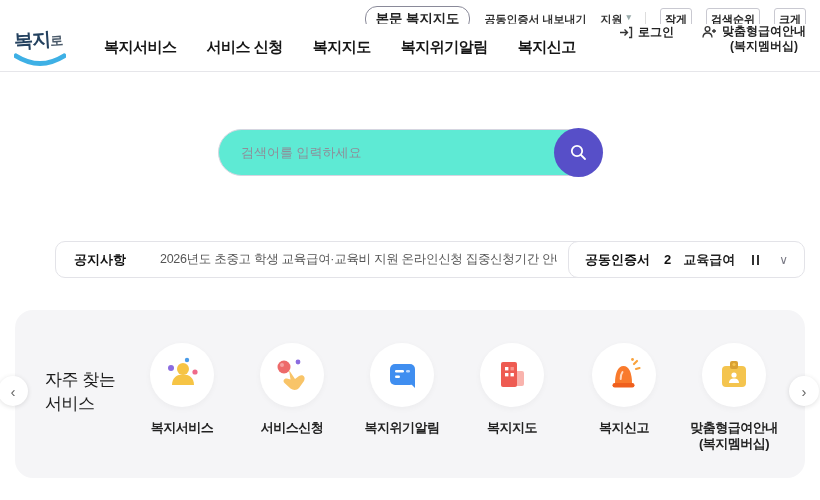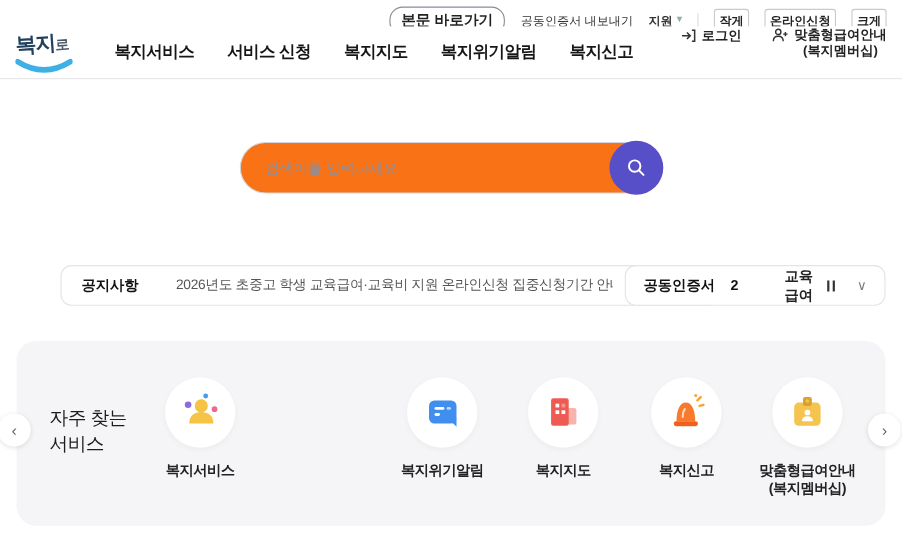--- a/index.html
+++ b/index.html
@@ -64,7 +64,7 @@
 <div class="page">
 
   <div class="topbar">
-    <button class="skip-link">본문 바로가기</button>
+    <button class="skip-link">본문 복지지도</button>
     <span class="top-link">공동인증서 내보내기</span>
     <span class="support">
       <span>지원</span>

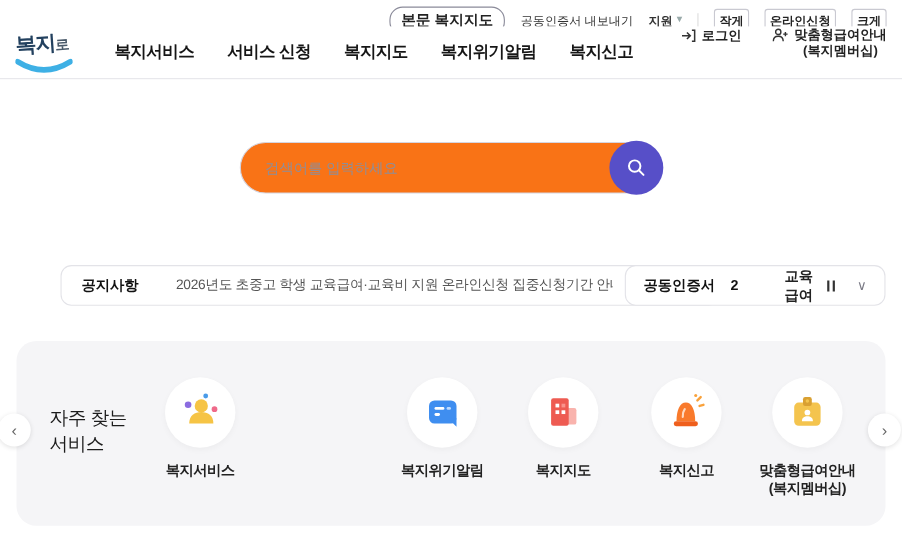--- a/index.html
+++ b/index.html
@@ -10,7 +10,7 @@
   
   .topbar { position:absolute; top:6px; right:14px; display:flex; align-items:center; gap:14px; font-size:11px; color:#333; }
   .skip-link { border:1px solid #8a8a99; border-radius:12px; padding:3px 10px; font-weight:700; color:#222; background:#fff; cursor:pointer; }
-  .top-link { cursor:pointer; font-weight:400; color:#333; }
+  .top-link { cursor:pointer; font-weight:700; color:#333; }
   .support { display:flex; align-items:flex-start; gap:4px; cursor:pointer; font-weight:600; }
   .chev { color:#9aa; font-size:9px; }
   .top-divider { width:1px; height:14px; background:#ddd; }

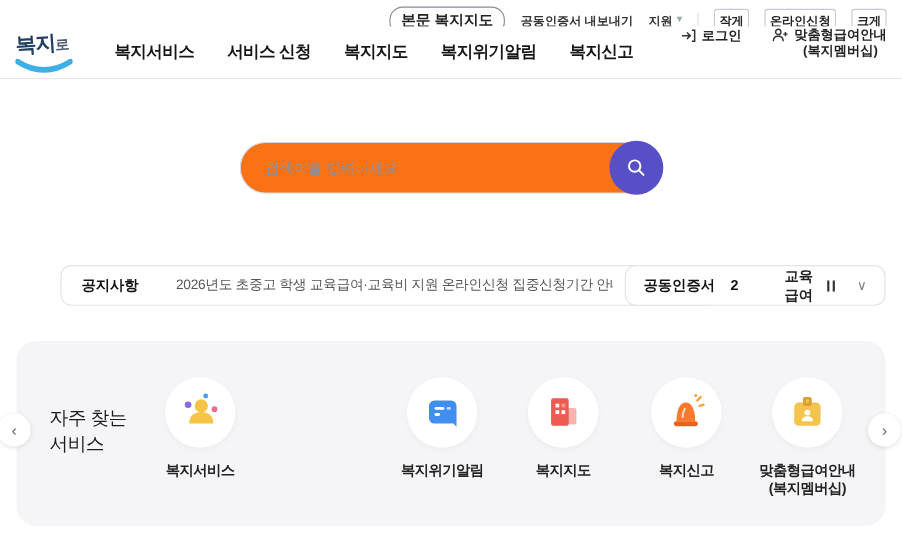--- a/index.html
+++ b/index.html
@@ -72,7 +72,7 @@
     </span>
     <span class="top-divider"></span>
     <button class="font-btn">작게</button>
-    <button class="font-btn">온라인신청</button>
+    <button class="font-btn">검색순위</button>
     <button class="font-btn">크게</button>
   </div>
 

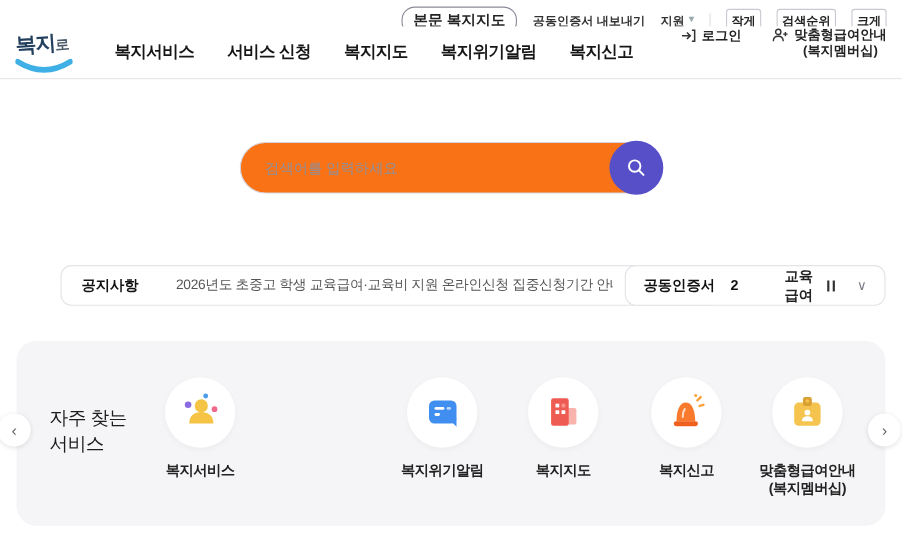--- a/index.html
+++ b/index.html
@@ -30,7 +30,7 @@
 
   
   .search-wrap { position:absolute; top:129px; left:218px; width:384px; height:47px; }
-  .search-pill { width:100%; height:100%; border:1px solid #d5d5e0; border-radius:24px; background:#f97316; display:flex; align-items:center; padding-left:22px; }
+  .search-pill { width:100%; height:100%; border:1px solid #d5d5e0; border-radius:24px; background:#5eead4; display:flex; align-items:center; padding-left:22px; }
   .search-input { border:none; outline:none; width:280px; font-size:13px; color:#333; background:transparent; font-family:"Liberation Sans", sans-serif; }
   .search-input::placeholder { color:#8e8e99; }
   .search-btn { position:absolute; right:-1px; top:-1px; width:49px; height:49px; border-radius:50%; background:#574fc8; border:none; display:flex; align-items:center; justify-content:center; cursor:pointer; }

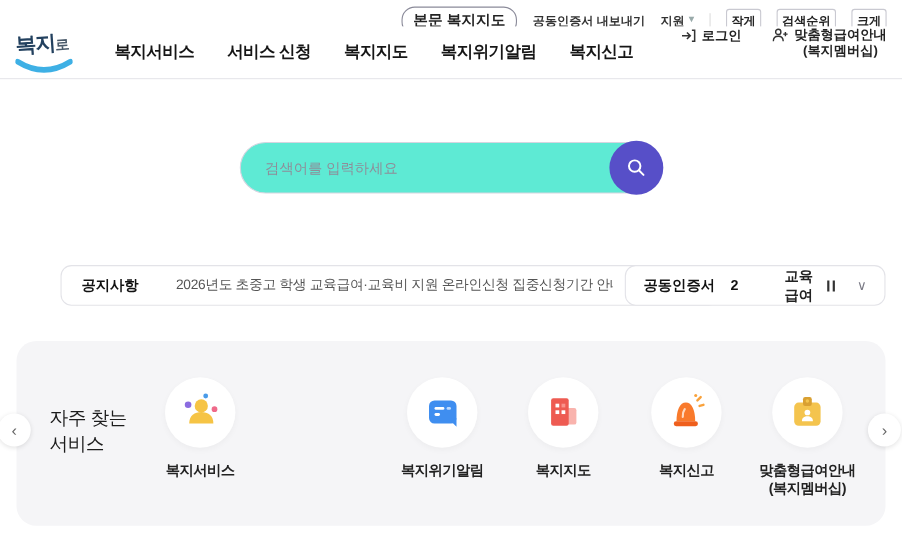--- a/index.html
+++ b/index.html
@@ -46,7 +46,7 @@
   .rank-bar { position:absolute; top:241px; left:568px; width:237px; height:37px; border:1px solid #e3e3e8; border-radius:10px; background:#fff; display:flex; align-items:center; padding:0 16px; }
   .rank-label { font-size:13px; font-weight:700; color:#111; margin-right:14px; }
   .rank-num { font-size:13px; font-weight:700; color:#111; margin-right:12px; }
-  .rank-term { font-size:13px; color:#222; font-weight:600; flex:1; cursor:pointer;margin-left:30px; }
+  .rank-term { font-size:13px; color:#222; font-weight:600; flex:1; cursor:pointer; }
   .pause { display:flex; gap:3px; margin-right:20px; cursor:pointer; }
   .pause i { display:block; width:2px; height:10px; background:#333; }
 

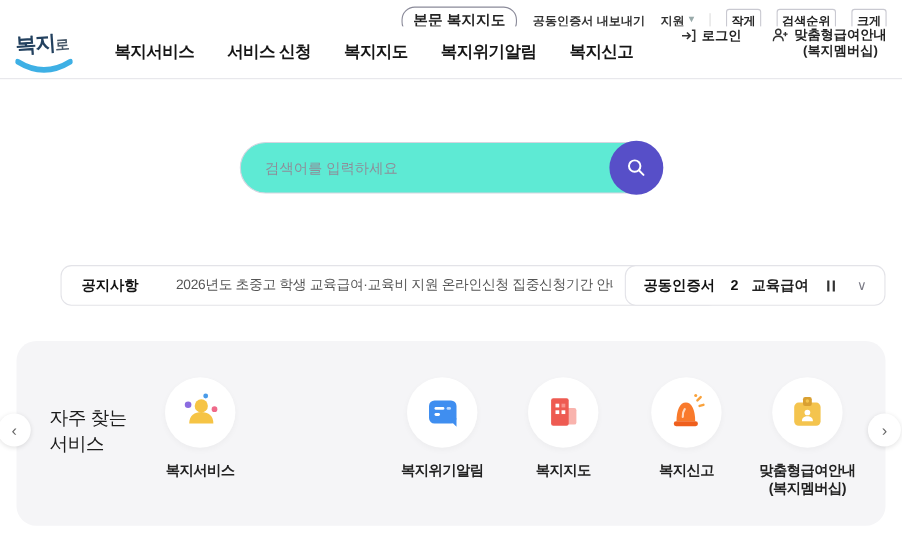--- a/index.html
+++ b/index.html
@@ -164,6 +164,17 @@
       <div class="svc-label">복지서비스</div>
     </div>
 
+    <div class="svc-item" style="left:217px; top:33px;">
+      <div class="svc-circle">
+        <svg width="40" height="40" viewBox="0 0 40 40">
+          <circle cx="12" cy="12" r="6.5" fill="#ed6a6a"></circle>
+          <circle cx="10" cy="10" r="2" fill="#f5a0a0"></circle>
+          <circle cx="26" cy="7" r="2.4" fill="#8b6ce0"></circle>
+          <path d="M17 15 L23 24 L27 21 C31 19 34 22 32 26 L27 33 C25 35.5 21 35.5 18.5 33.5 L12.5 28 C10.5 26 12 23 15 23.5 L18.5 24.5 Z" fill="#f8c468"></path>
+        </svg>
+      </div>
+      <div class="svc-label">서비스신청</div>
+    </div>
 
     <div class="svc-item" style="left:327px; top:33px;">
       <div class="svc-circle">

